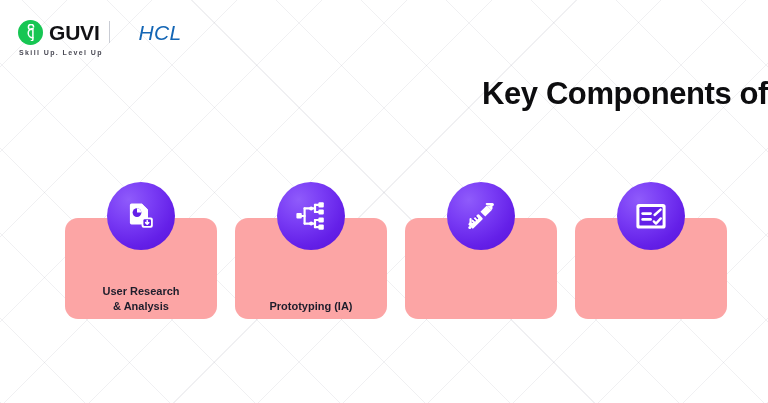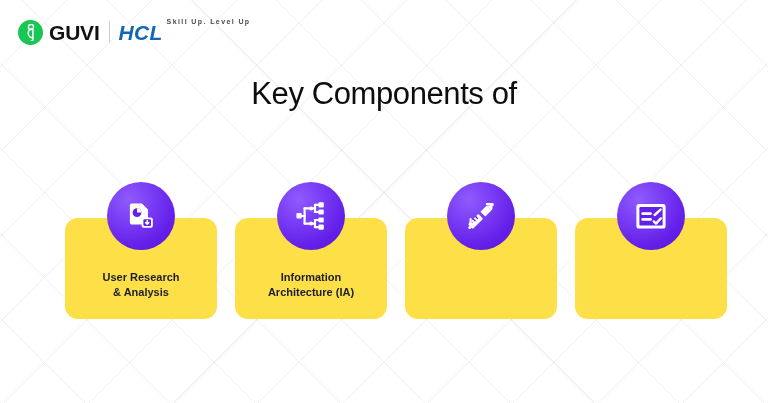--- a/index.html
+++ b/index.html
@@ -48,7 +48,7 @@
     left: 18px;
     top: 18px;
     display: flex;
-    flex-direction: row;
+    flex-direction: column;
     gap: 3px;
   }
   .brand-row {

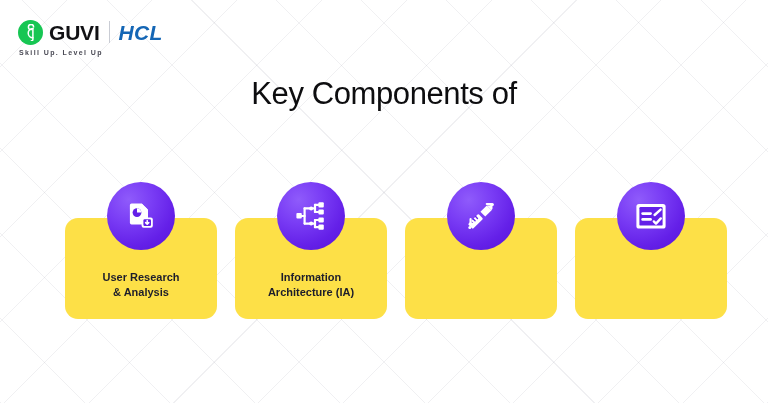--- a/index.html
+++ b/index.html
@@ -87,11 +87,12 @@
   }
   .hcl-word {
     font-size: 21px;
-    font-weight: 700;
+    font-weight: 400;
     font-style: italic;
     color: #1466b5;
     letter-spacing: 0.3px;
     line-height: 1;
+    margin-left: 20px;
   }
   .brand-tagline {
     font-size: 7px;

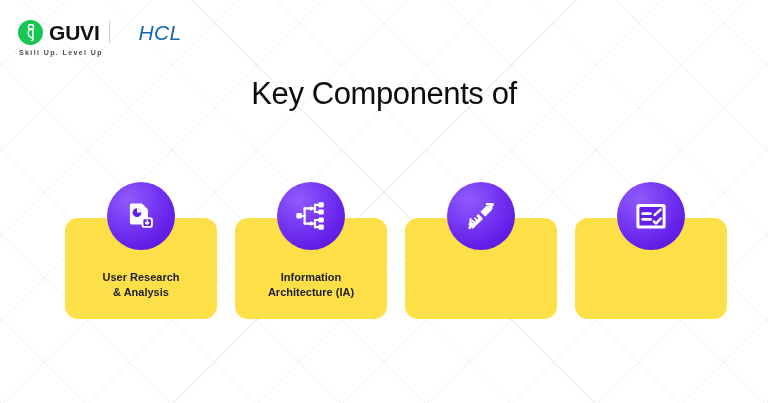--- a/index.html
+++ b/index.html
@@ -108,9 +108,9 @@
     top: 74px;
     left: 0;
     width: 768px;
-    text-align: center;
+    text-align: right;
     font-size: 31px;
-    font-weight: 400;
+    font-weight: 700;
     color: #0d0d0f;
     line-height: 1.28;
     letter-spacing: -0.4px;

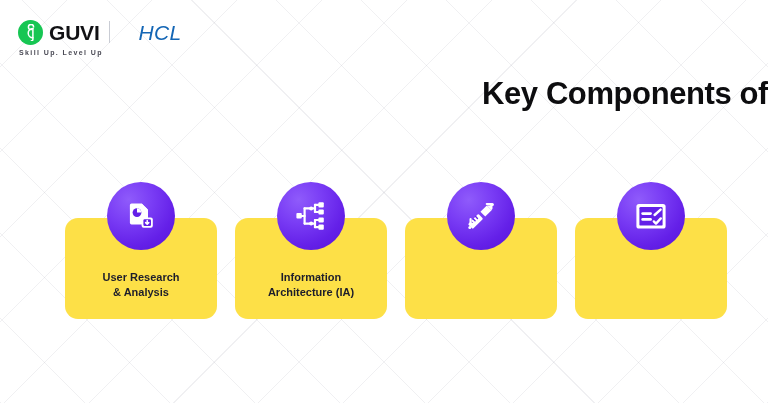--- a/index.html
+++ b/index.html
@@ -130,12 +130,12 @@
     position: relative;
     width: 152px;
     height: 101px;
-    background: #fde047;
+    background: #fca5a5;
     border-radius: 13px;
     display: flex;
     align-items: flex-end;
     justify-content: center;
-    padding-bottom: 18px;
+    padding-bottom: 4px;
   }
   .card-icon-badge {
     position: absolute;

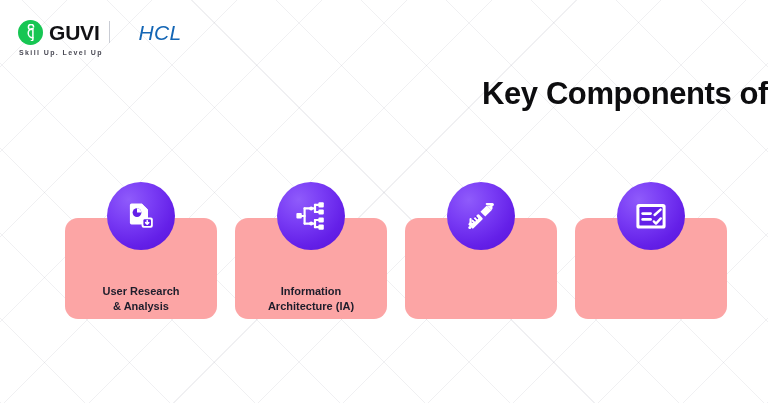--- a/index.html
+++ b/index.html
@@ -243,7 +243,6 @@
         </svg>
       </div>
       <div class="card-label">
-        <span class="l-line">Information</span>
         <span class="l-line">Architecture (IA)</span>
       </div>
     </div>

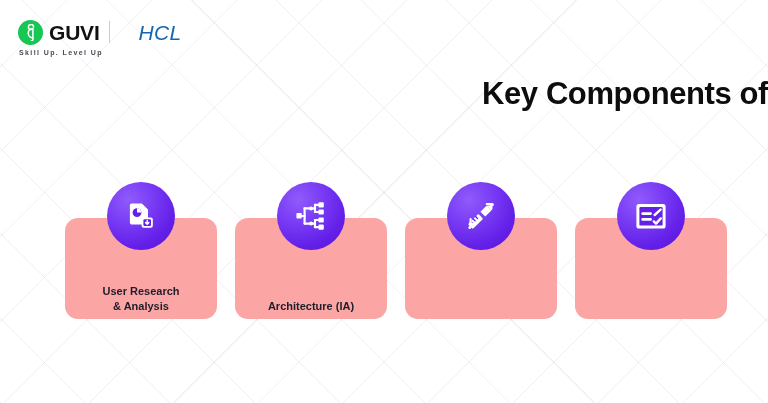--- a/index.html
+++ b/index.html
@@ -243,7 +243,7 @@
         </svg>
       </div>
       <div class="card-label">
-        <span class="l-line">Architecture (IA)</span>
+        <span class="l-line">Prototyping (IA)</span>
       </div>
     </div>
 

